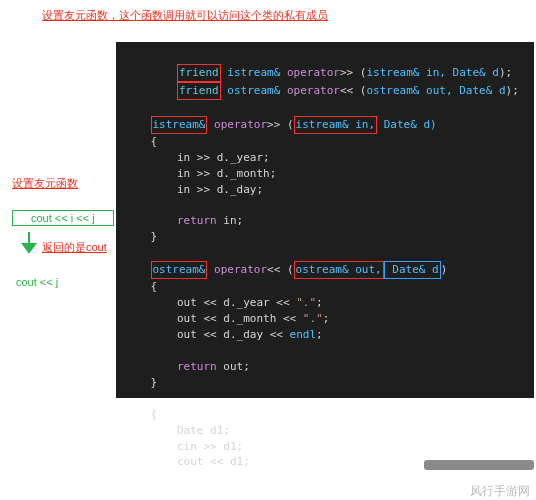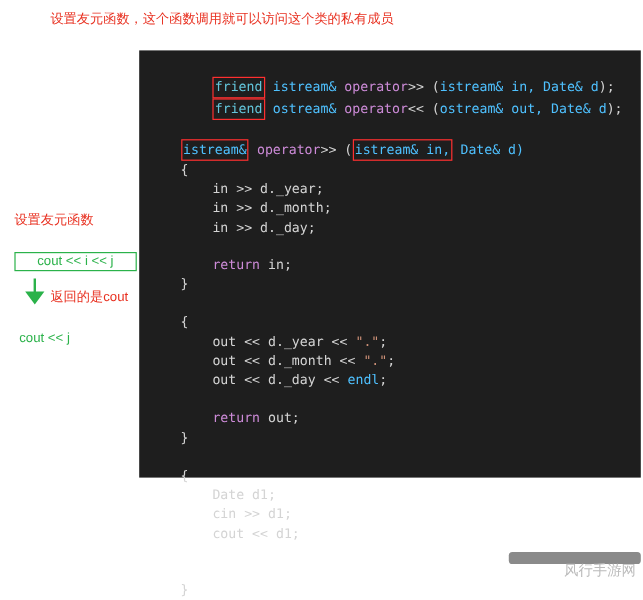--- a/index.html
+++ b/index.html
@@ -12,7 +12,7 @@
     overflow: hidden;
     font-size: 11px;
   }
-  .note-red { color: #e83020; position: absolute; }
+  .note-red { color: #e83020; position: absolute; text-decoration: underline; }
   .note-blue { color: #2b88d8; position: absolute; }
   .note-green { color: #2bb24a; position: absolute; }
   .boxed-green { color: #2bb24a; border: 1px solid #2bb24a; padding: 1px 18px; position: absolute; font-size: 11px; }

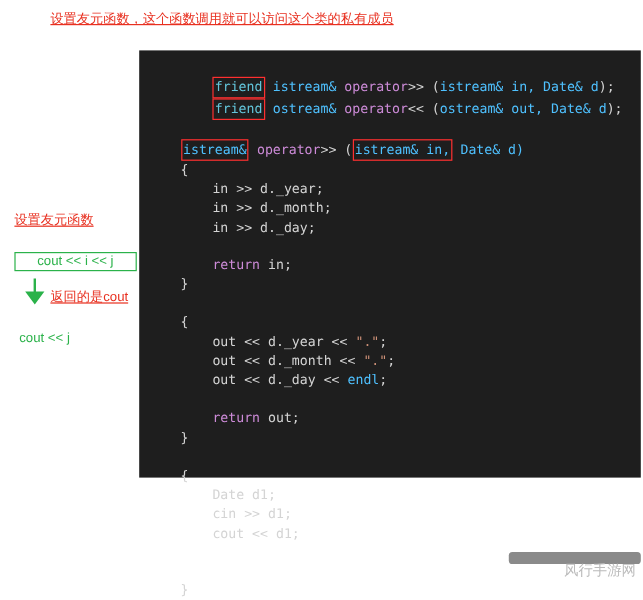--- a/index.html
+++ b/index.html
@@ -98,6 +98,7 @@
 <span>        <span class="c-kw">return</span><span> in;</span></span>
     }
 
+<span>    <span class="hl-red"><span class="c-type">ostream&amp;</span></span><span class="c-kw"> operator</span><span>&lt;&lt; (</span><span class="hl-red"><span class="c-type">ostream&amp; out,</span></span><span class="hl-blue"><span class="c-type"> Date&amp; d</span></span><span>)</span></span>
     {
 <span>        <span>out &lt;&lt; d._year &lt;&lt; </span><span class="c-str">"."</span><span>;</span></span>
 <span>        <span>out &lt;&lt; d._month &lt;&lt; </span><span class="c-str">"."</span><span>;</span></span>

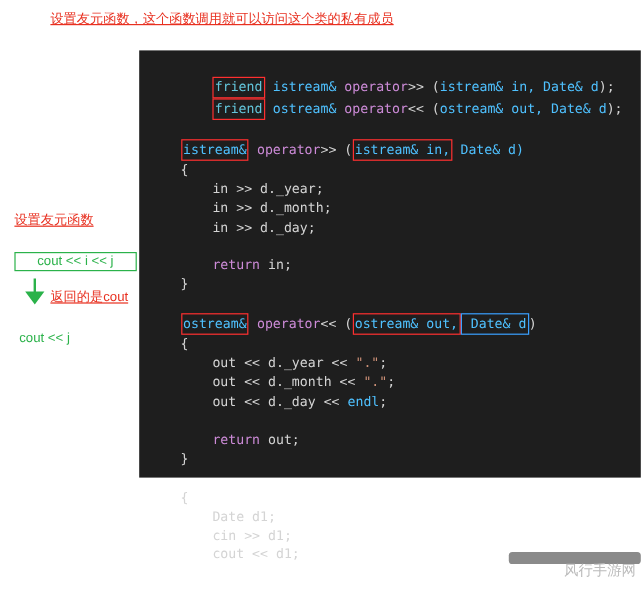--- a/index.html
+++ b/index.html
@@ -44,7 +44,7 @@
   }
   .watermark {
     position: absolute;
-    right: 6px; bottom: 16px;
+    right: 6px; bottom: 0;
     color: #bbb;
     font-size: 12px;
   }

